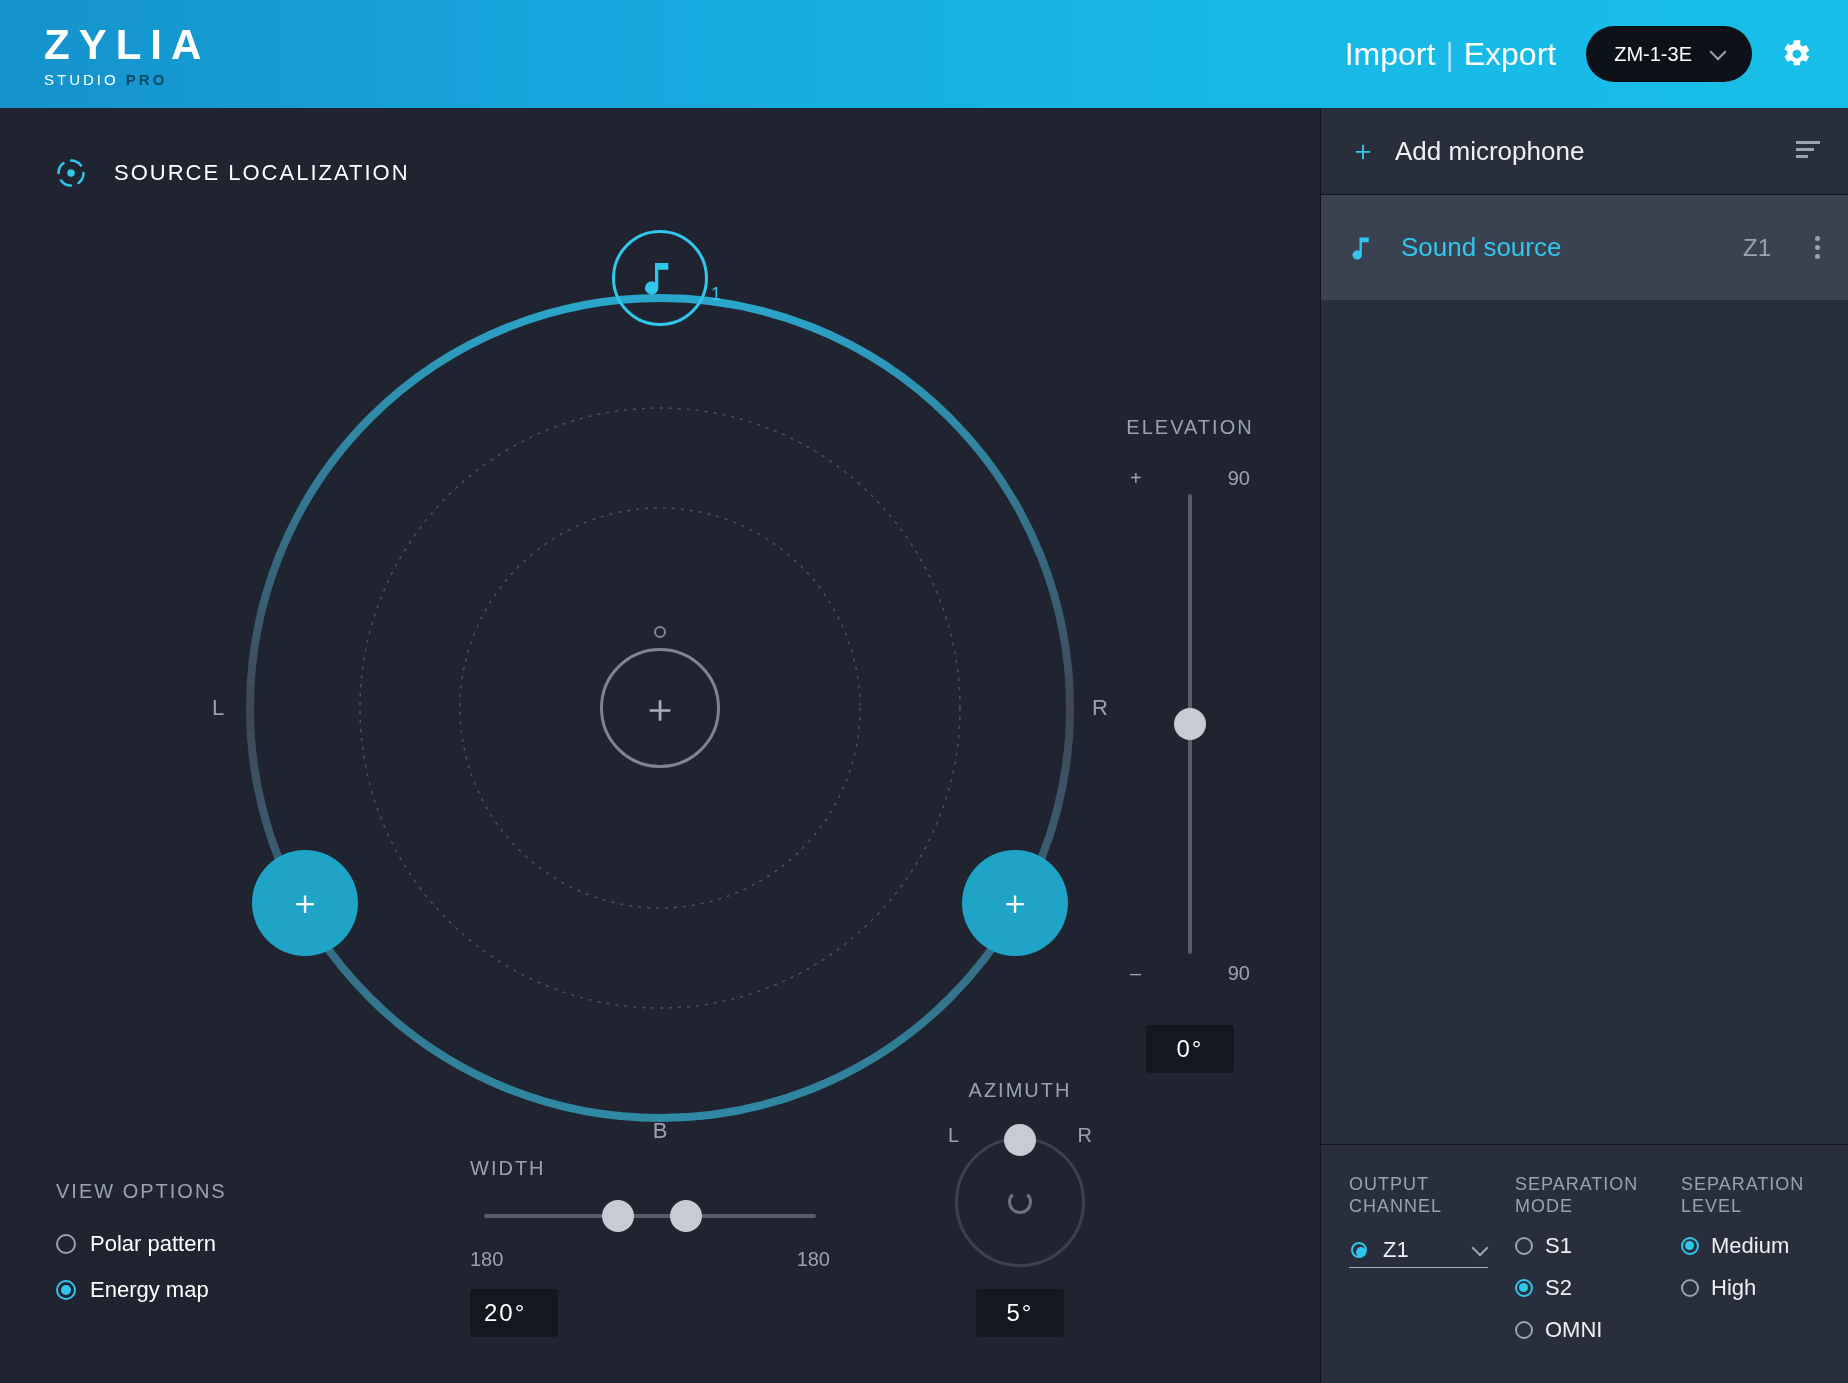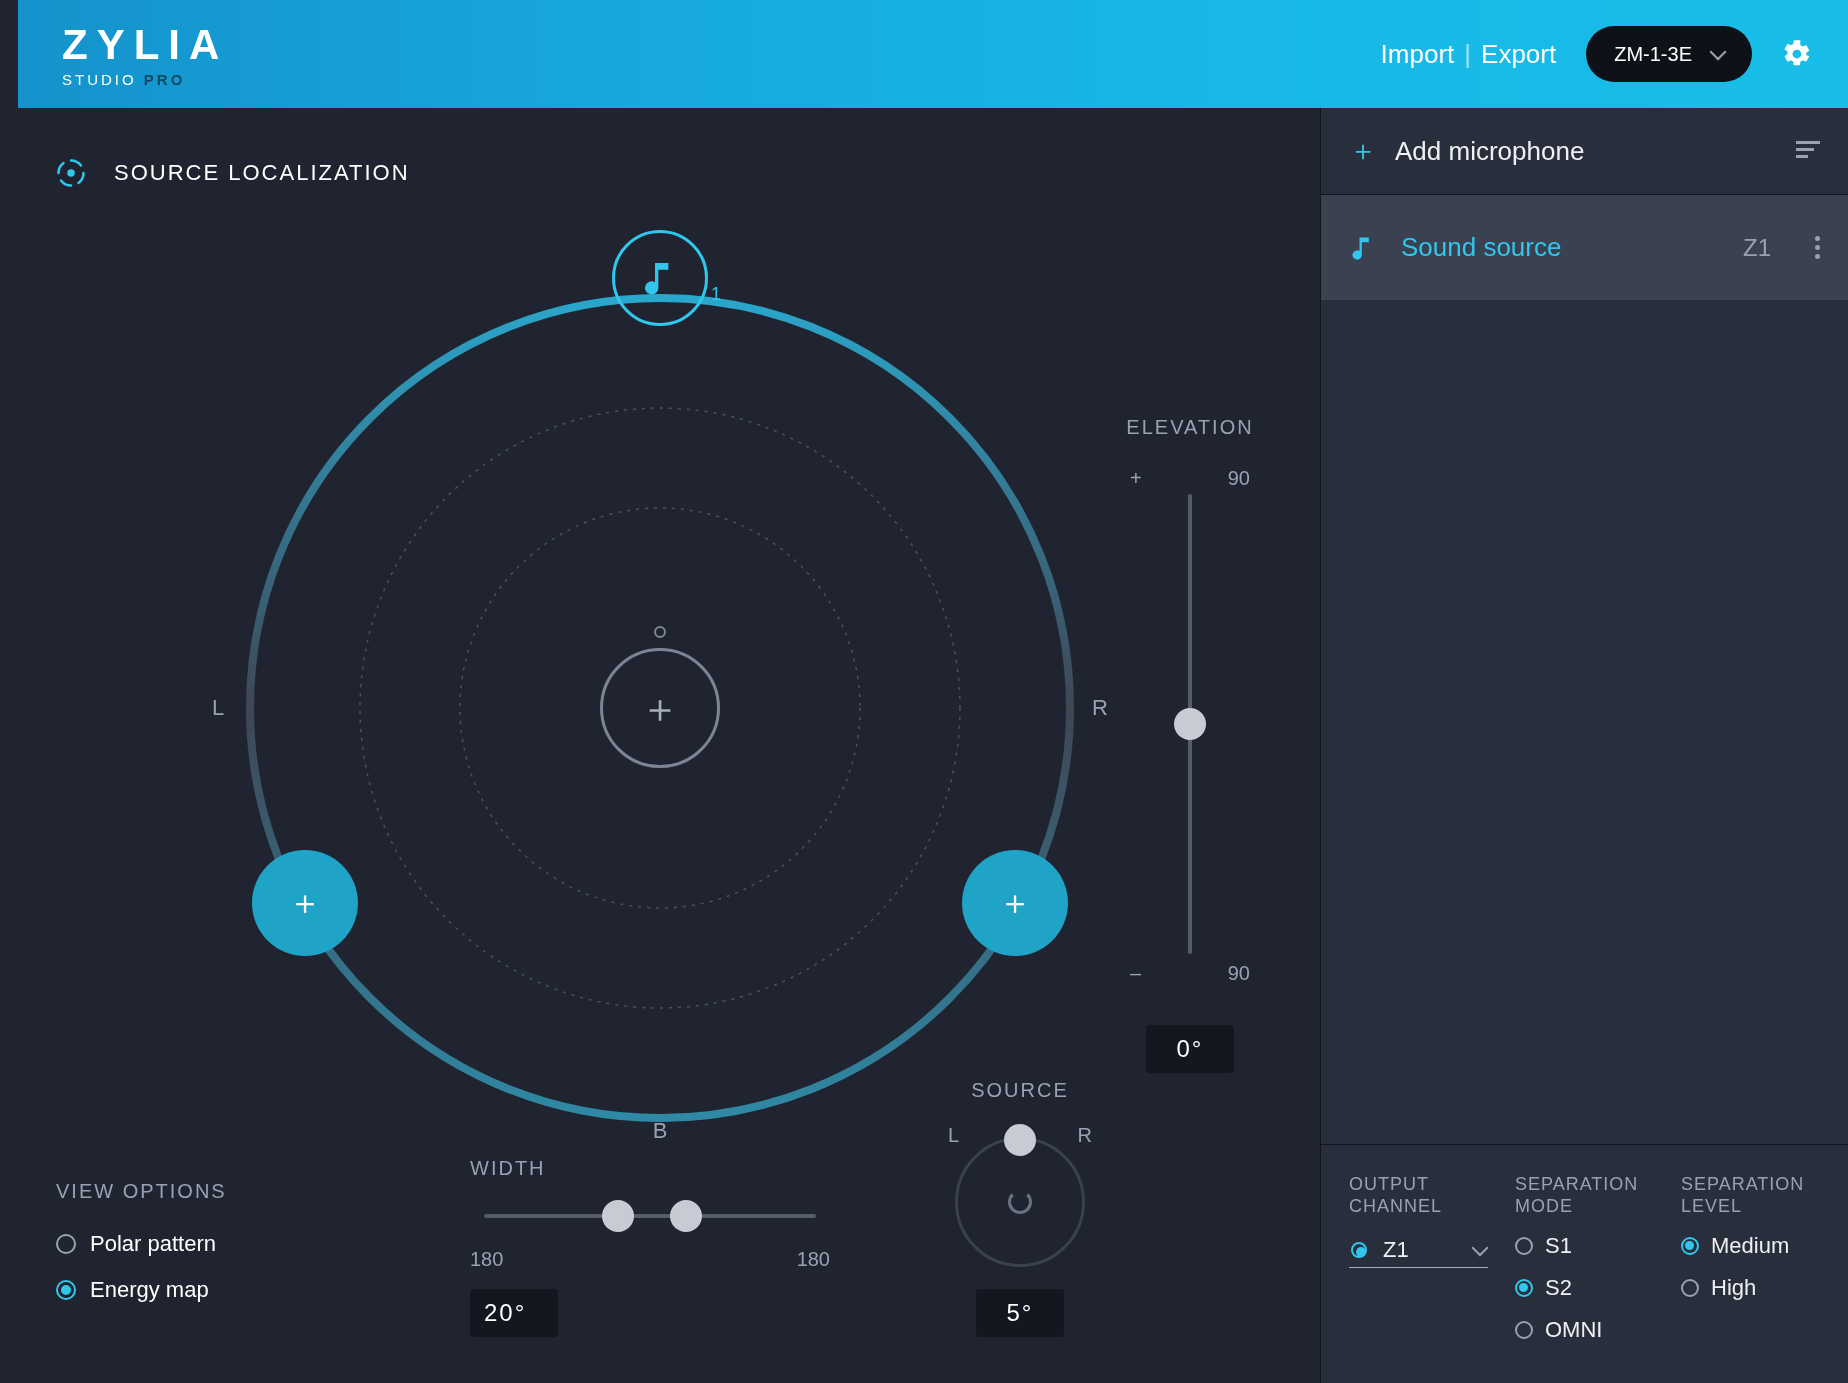--- a/index.html
+++ b/index.html
@@ -22,7 +22,7 @@
 
 .header{position:absolute;left:0;top:0;right:0;height:108px;
   background:linear-gradient(90deg,#1592cb 0%,#17a6dd 30%,#18b7e6 65%,#18bee8 100%);
-  display:flex;align-items:center;padding:0 36px 0 44px;margin-left:18px;}
+  display:flex;align-items:center;padding:0 36px 0 44px;}
 .logo{display:flex;flex-direction:column;gap:2px;color:#fff}
 .logo-main{font-size:42px;font-weight:700;letter-spacing:9px}
 .logo-sub{font-size:15px;letter-spacing:3px}

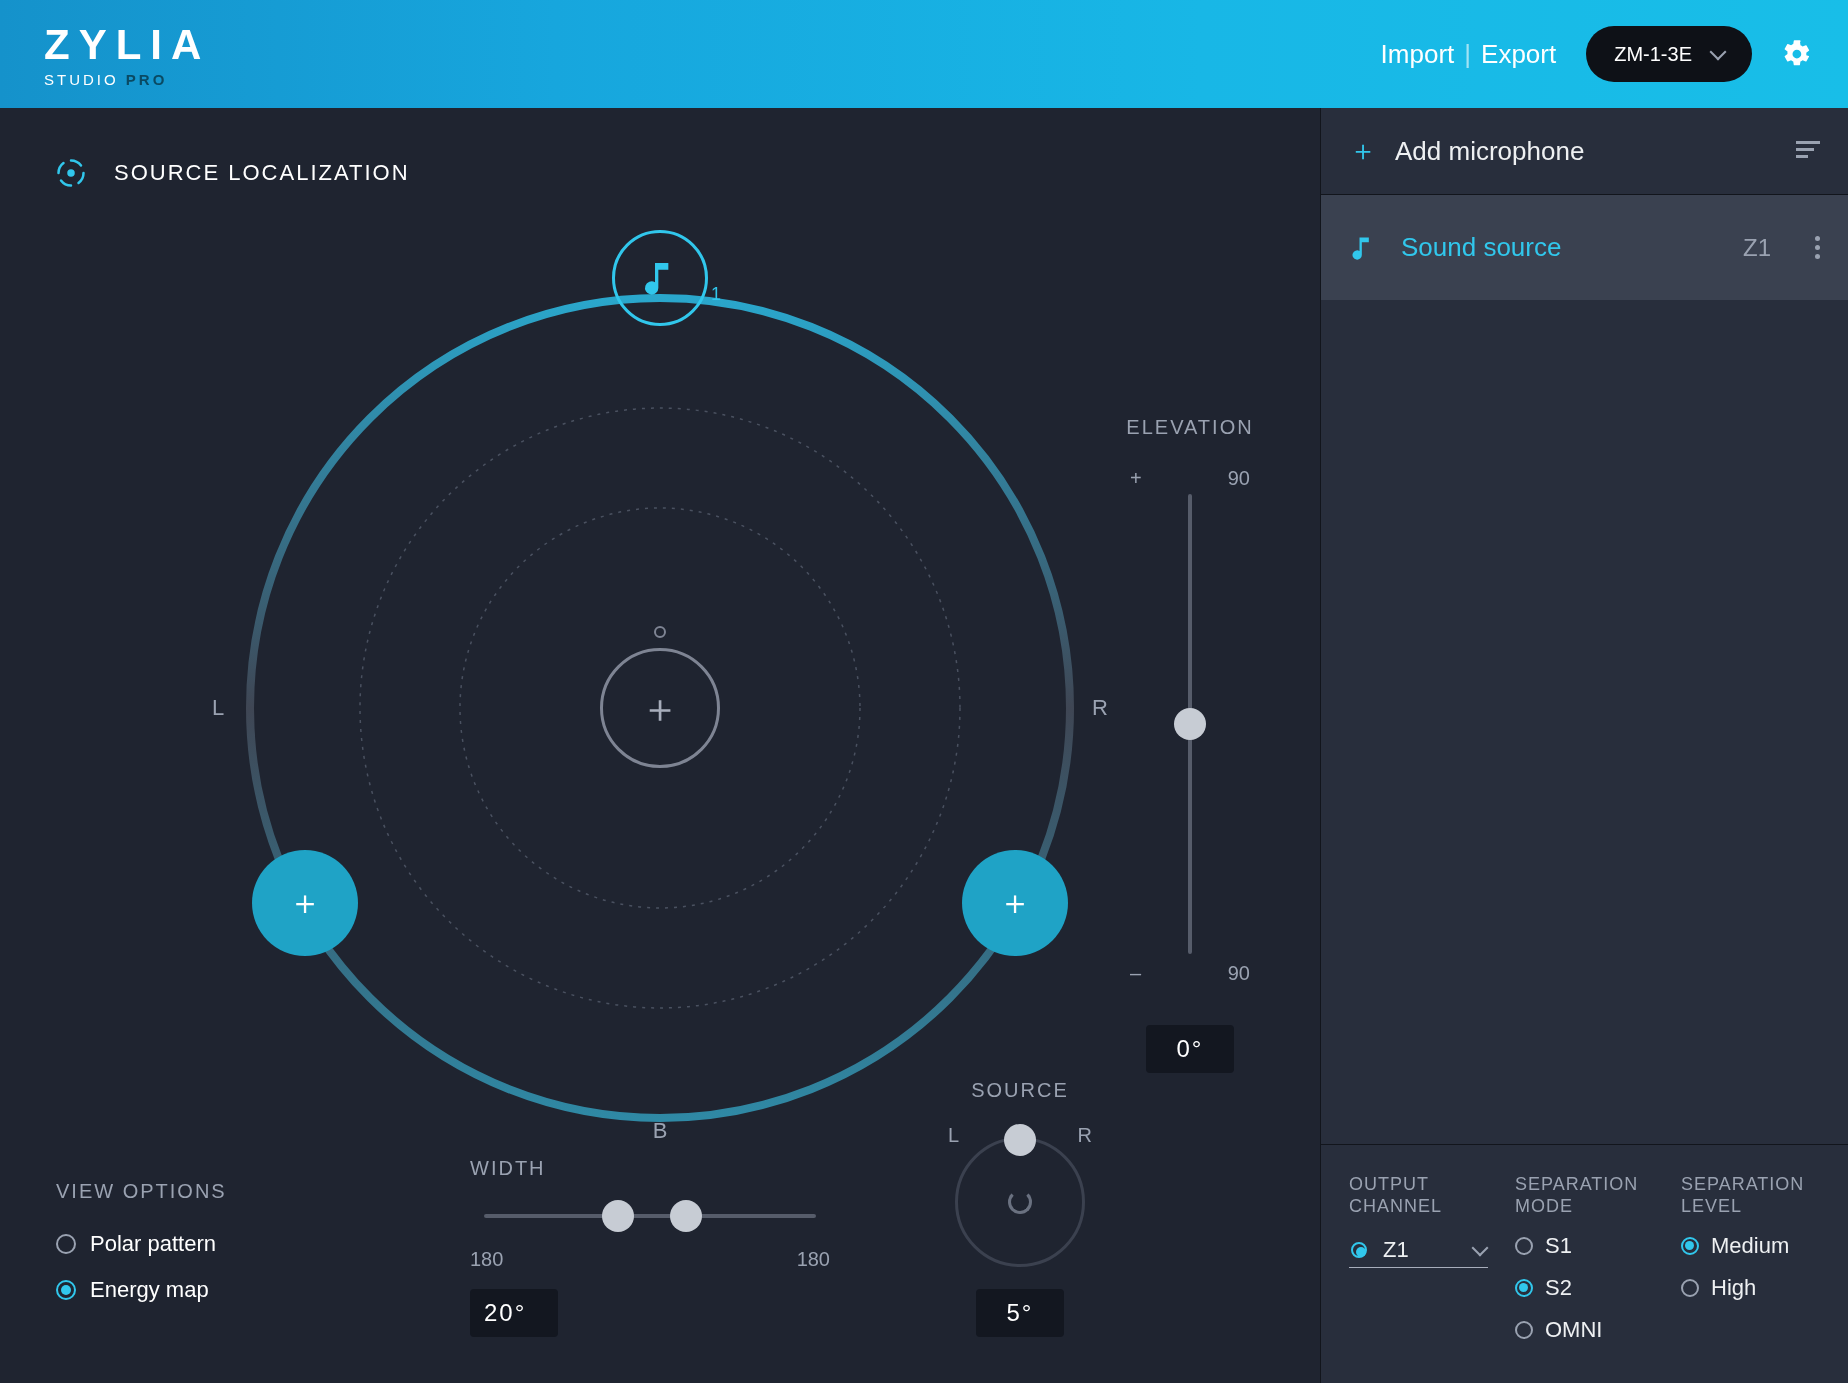--- a/index.html
+++ b/index.html
@@ -28,7 +28,7 @@
 .logo-sub{font-size:15px;letter-spacing:3px}
 .logo-sub .pro{color:#0a4a63;font-weight:700}
 .header-right{margin-left:auto;display:flex;align-items:center;gap:30px;color:#fff}
-.ie{font-size:26px;display:flex;align-items:flex-start;gap:10px}
+.ie{font-size:32px;display:flex;align-items:flex-start;gap:10px}
 .ie span{cursor:pointer}
 .ie .pipe{color:rgba(255,255,255,.6);font-weight:300}
 .device-select{background:#0e1117;color:#fff;border-radius:40px;height:56px;padding:0 28px;display:flex;align-items:center;gap:20px;font-size:20px;cursor:pointer}

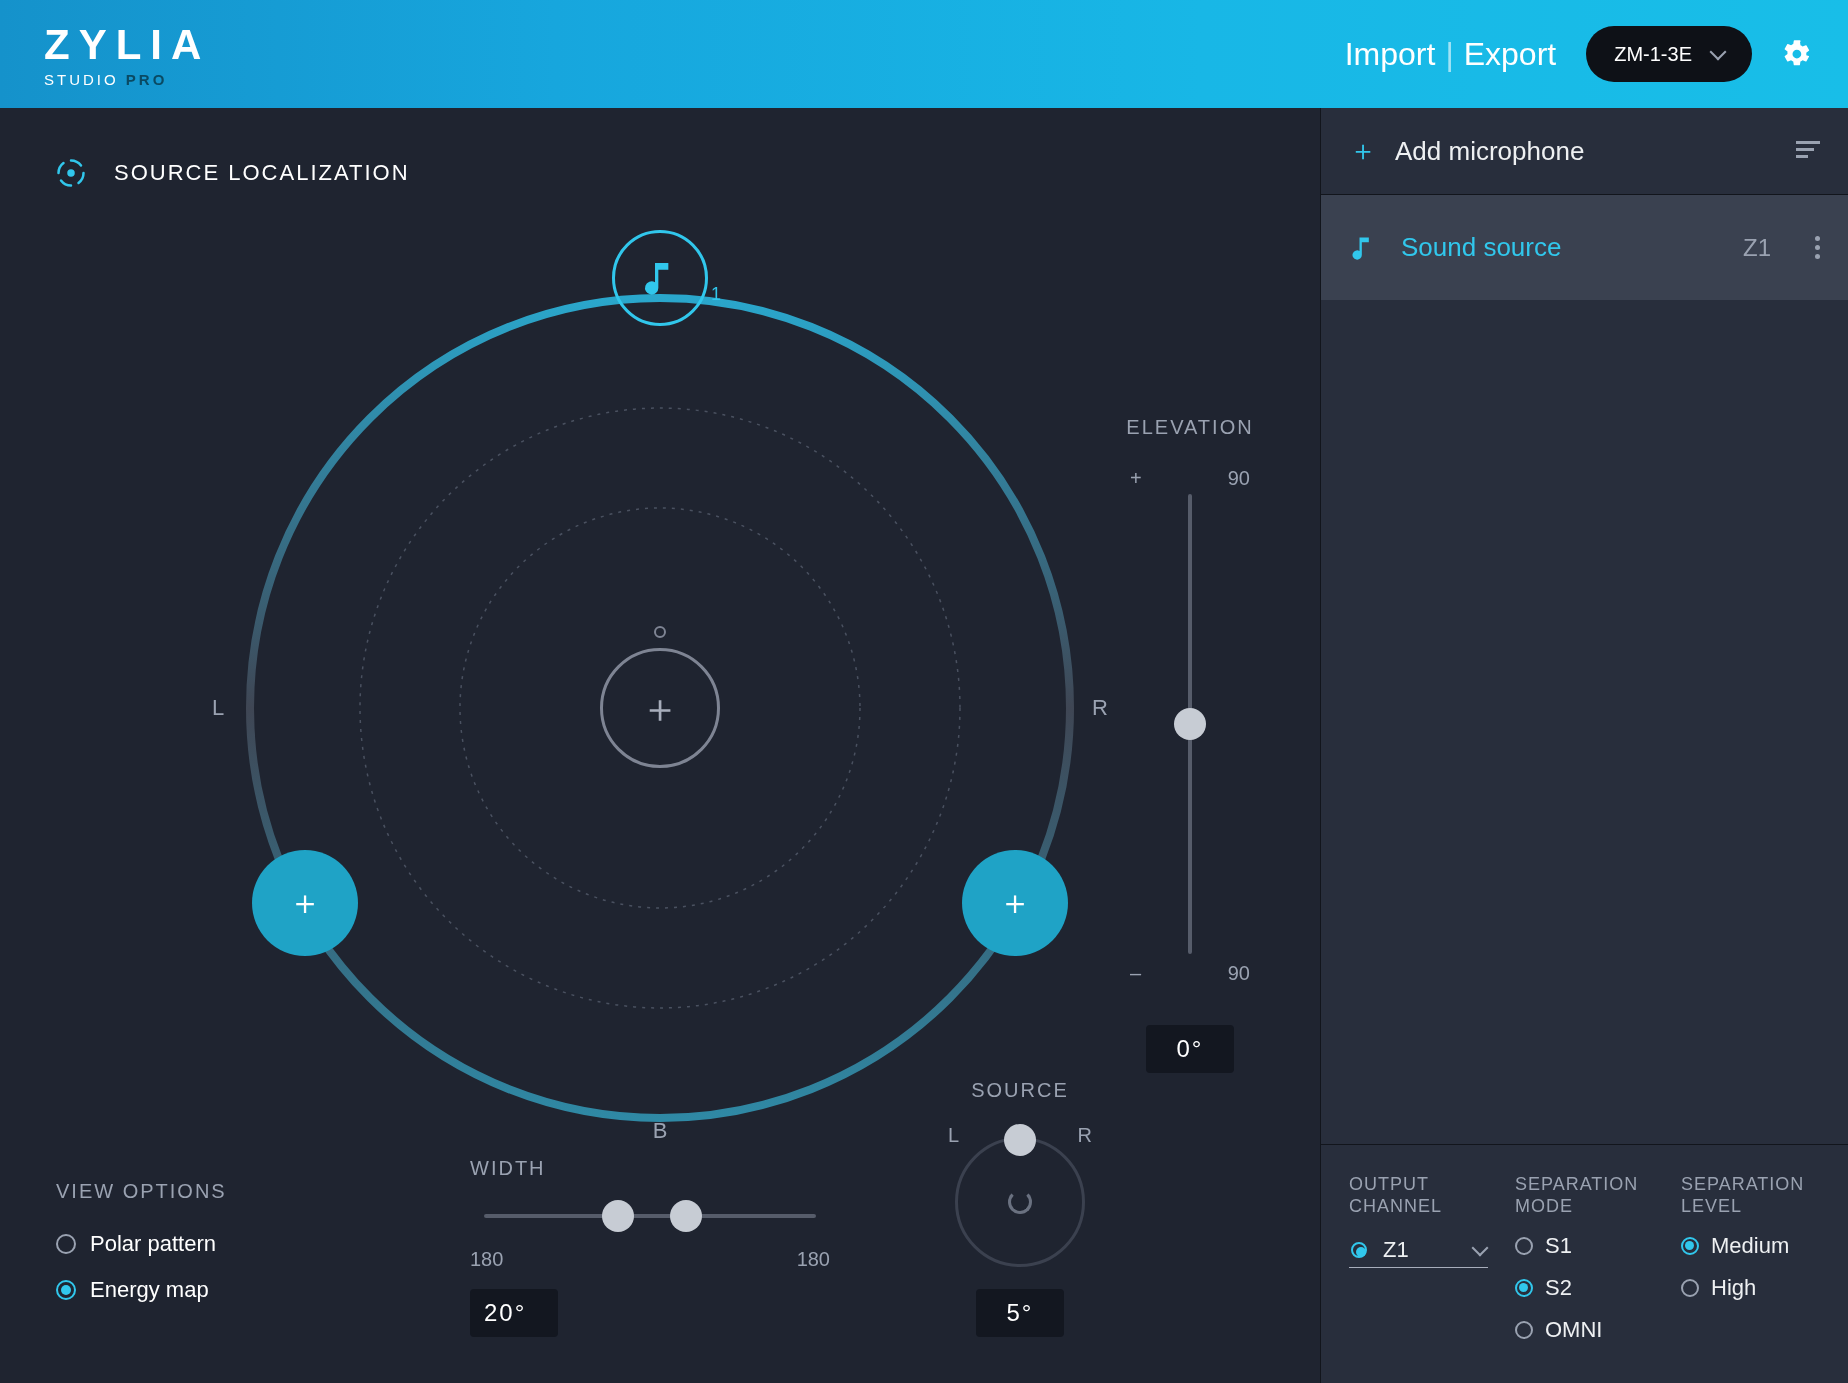--- a/index.html
+++ b/index.html
@@ -238,7 +238,7 @@
   </div>
 
   <div class="azimuth">
-    <div class="hdr">SOURCE</div>
+    <div class="hdr">AZIMUTH</div>
     <div class="az-lr">
       <span>L</span>
       <span>R</span>

